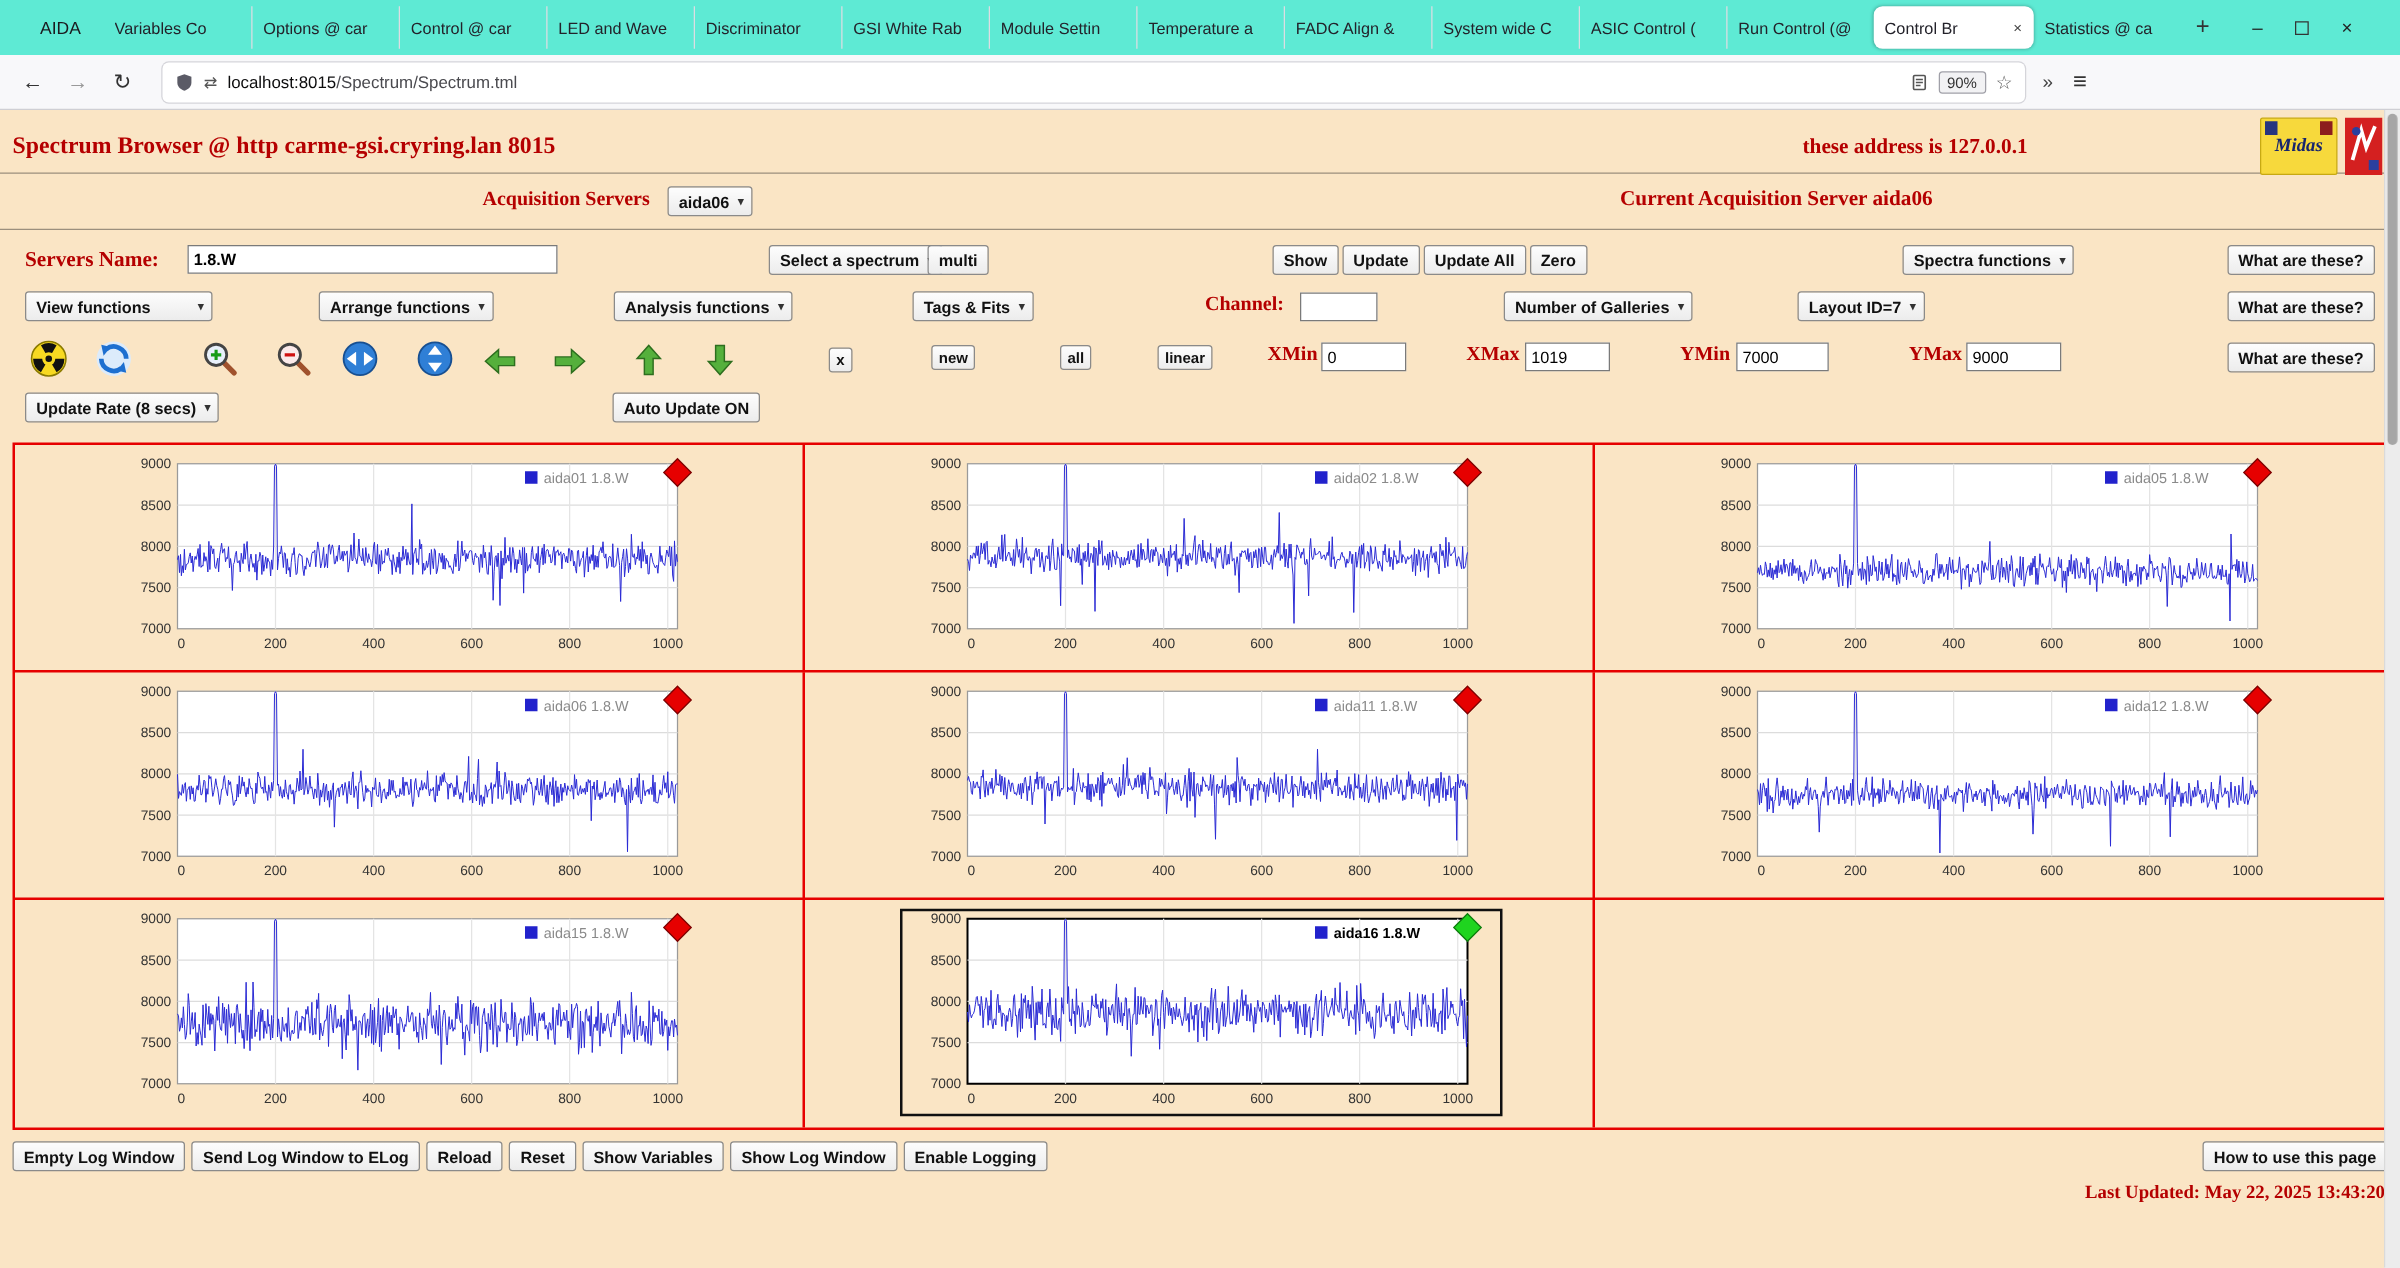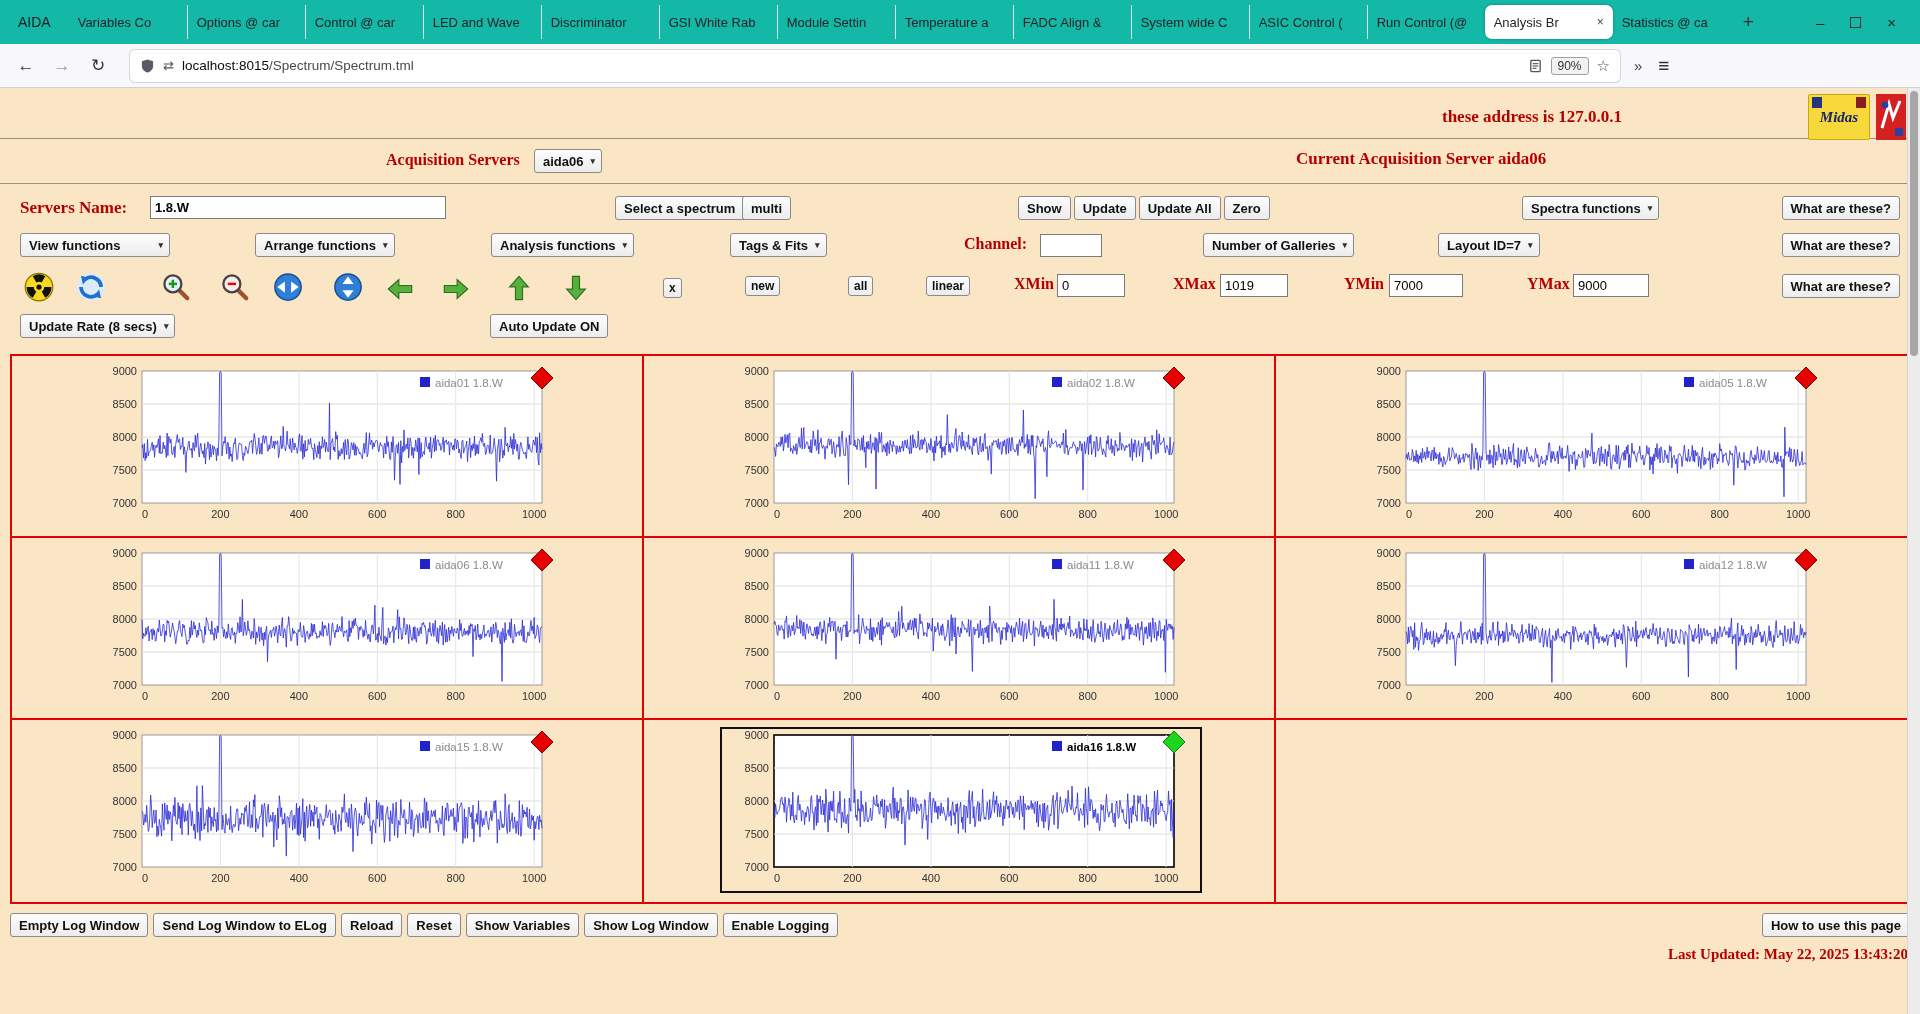--- a/index.html
+++ b/index.html
@@ -8,7 +8,7 @@
 
   
   .chrome { background: #f0f0f4; }
-  .tab-bar { height: 44px; display: flex; align-items: center; background: #14b8a6; padding: 0 8px; }
+  .tab-bar { height: 44px; display: flex; align-items: center; background: #5eead4; padding: 0 22px; }
   .win-title { font-size: 14px; color: #1b1b1f; padding: 0 18px 0 10px; white-space: nowrap; }
   .tab-strip { display: flex; align-items: center; height: 100%; overflow: hidden; }
   .tab { width: 118px; height: 34px; display: flex; align-items: center; padding: 0 9px; font-size: 13px;

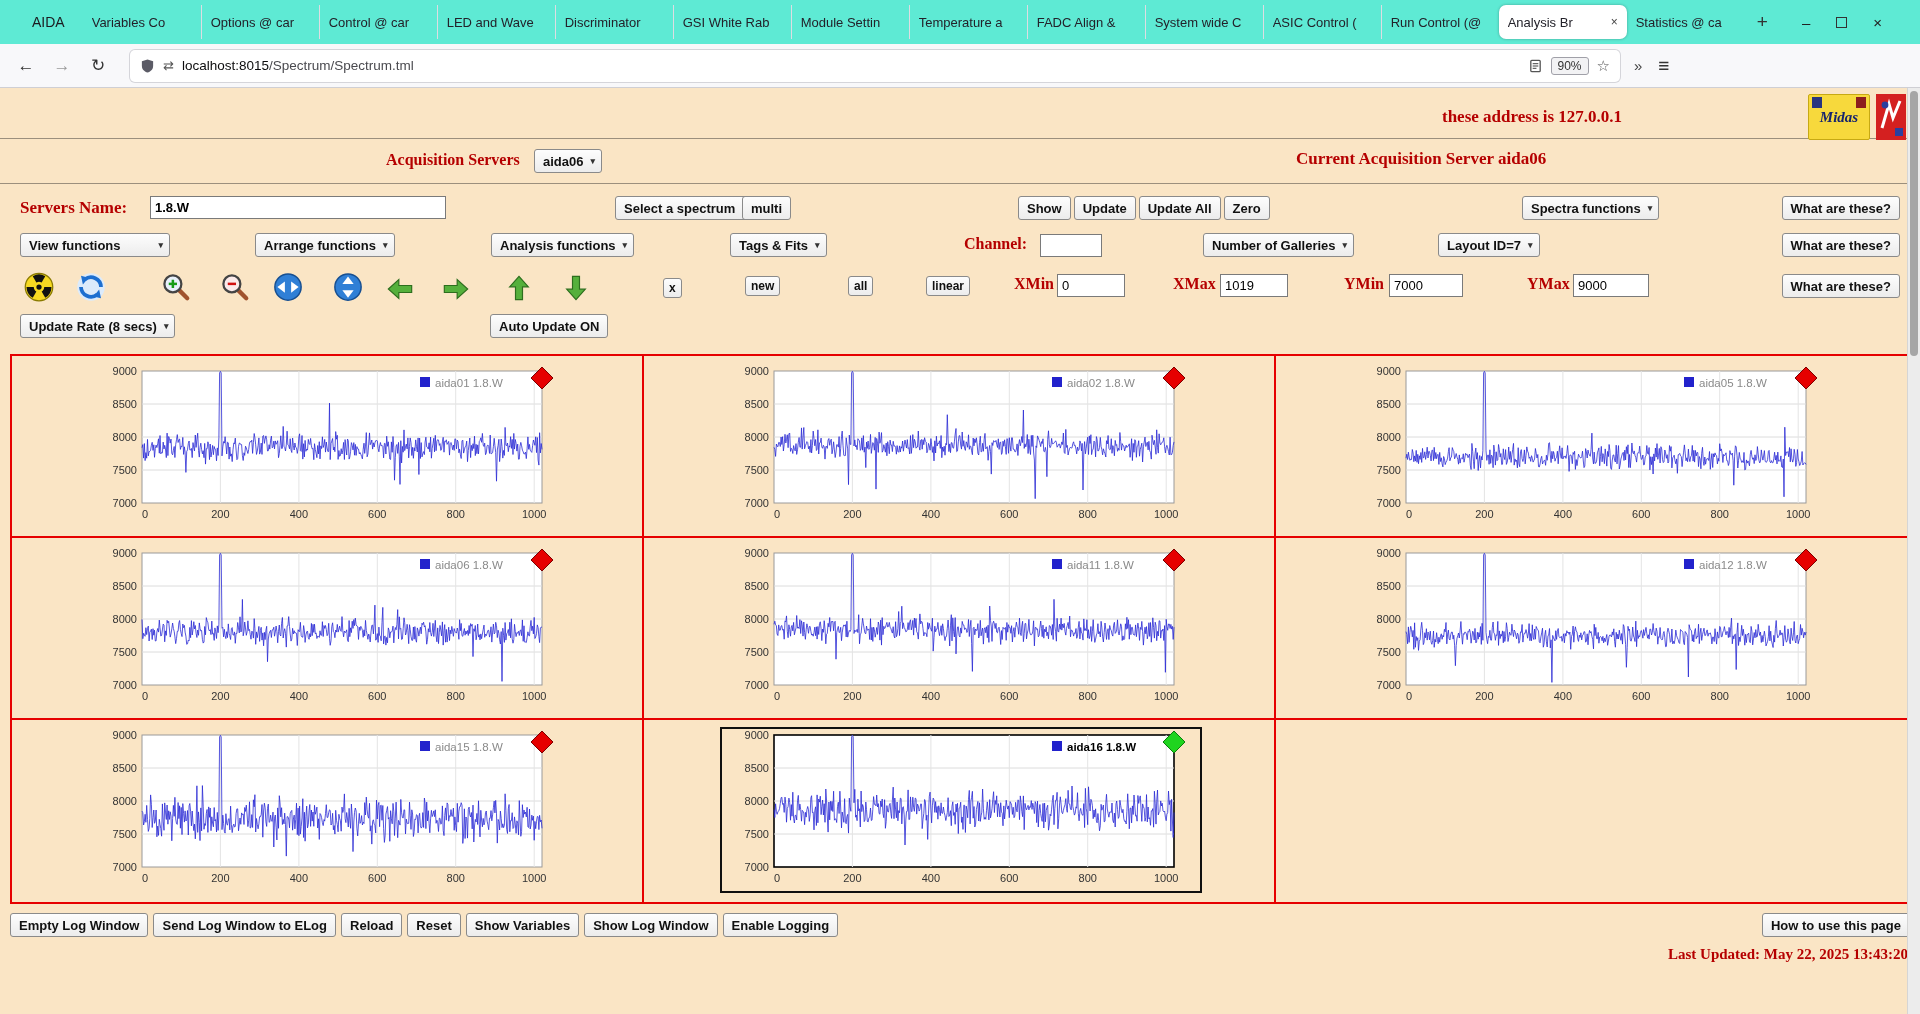--- a/index.html
+++ b/index.html
@@ -136,7 +136,7 @@
           <span class="tab-label">Run Control (@</span>
         </div>
         <div class="tab active">
-          <span class="tab-label">Analysis Br</span>
+          <span class="tab-label">Control Br</span>
           <span class="tab-close">×</span>
         </div>
         <div class="tab">

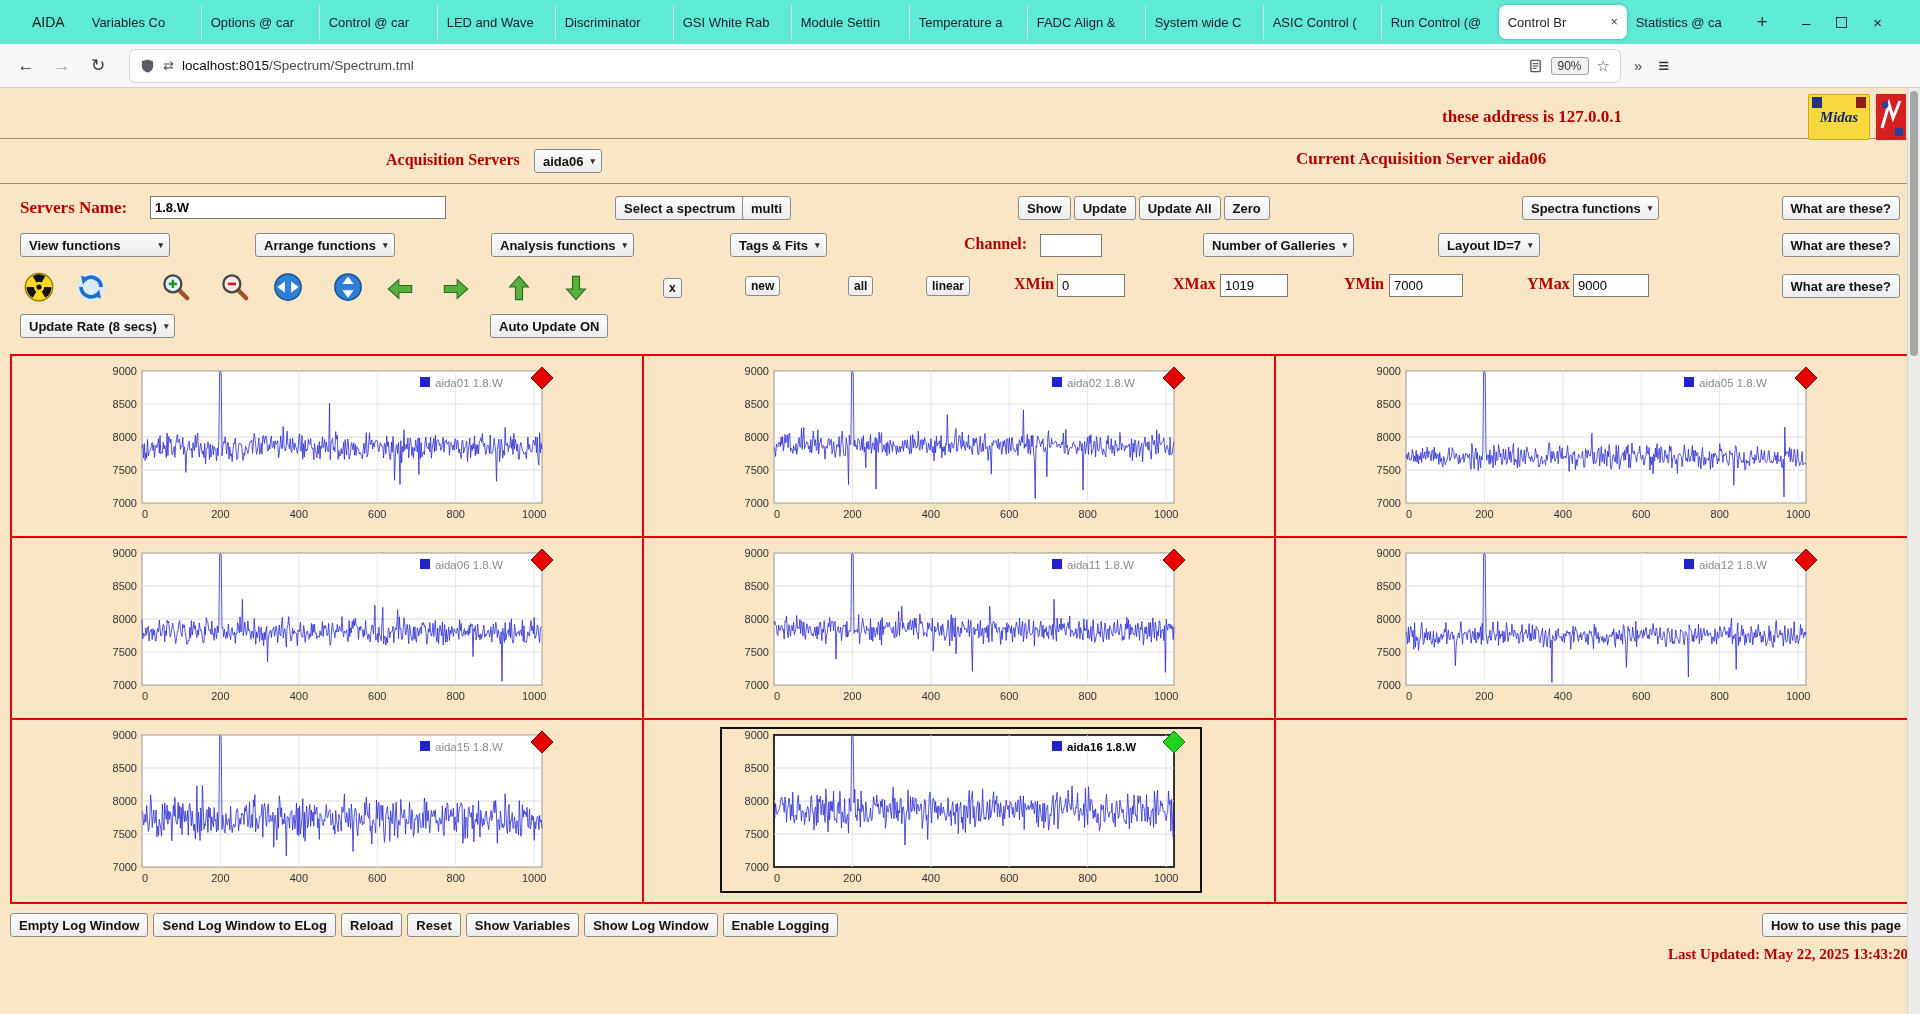--- a/index.html
+++ b/index.html
@@ -181,6 +181,7 @@
 <div class="page">
 
   <div class="header-row">
+    <span class="page-title">Spectrum Browser @ http carme-gsi.cryring.lan 8015</span>
     <span class="client-addr">these address is 127.0.0.1</span>
     <span class="logos">
       <span class="midas-logo">

